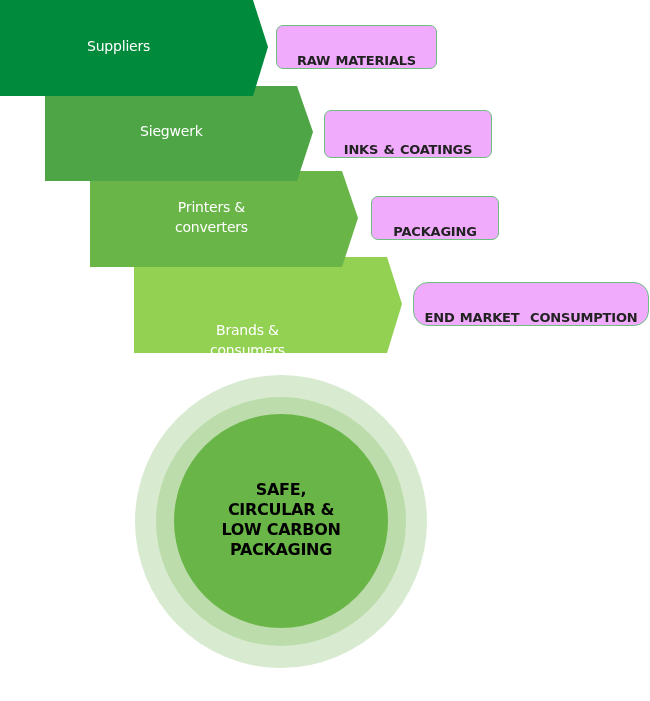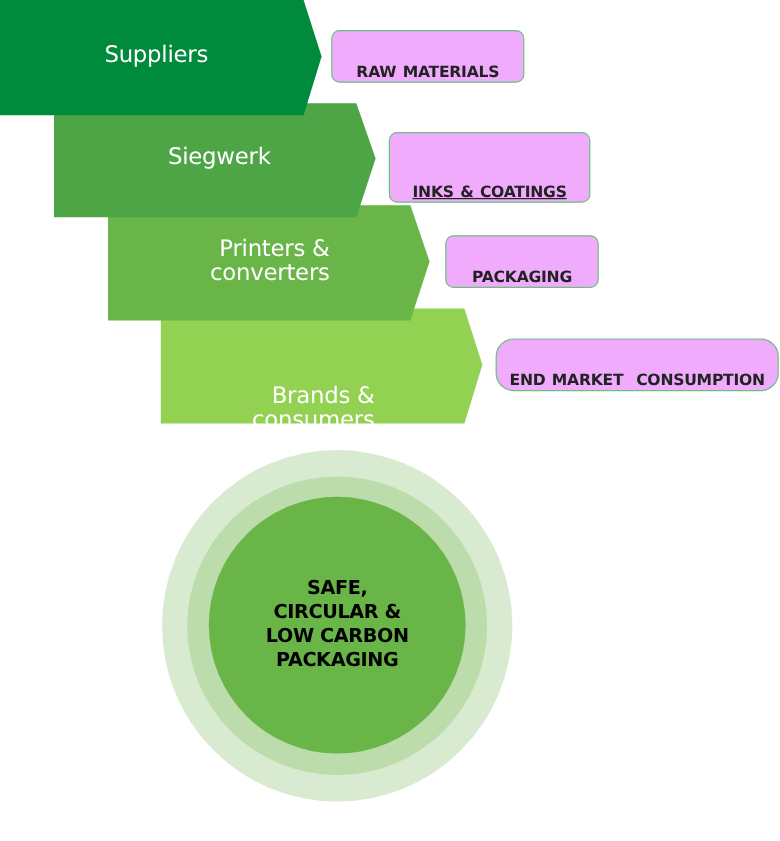--- a/index.html
+++ b/index.html
@@ -25,9 +25,9 @@
       position: absolute;
       color: #ffffff;
       font-family: "DejaVu Sans", sans-serif;
-      font-size: 19px;
+      font-size: 14px;
       line-height: 20px;
-      text-align: right;
+      text-align: center;
       white-space: pre-line;
       letter-spacing: -0.2px;
     }

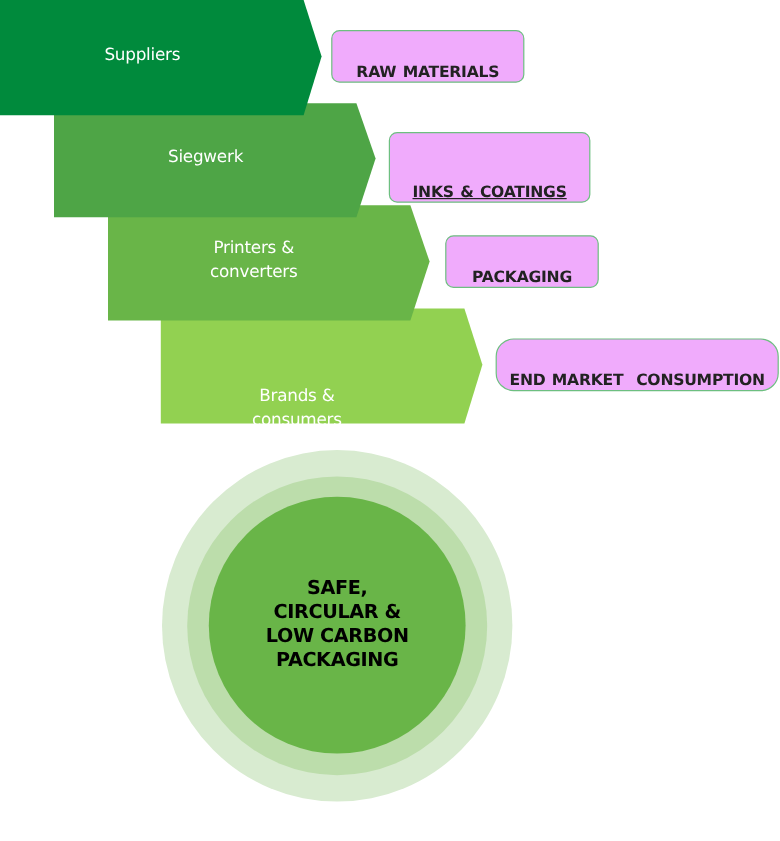--- a/index.html
+++ b/index.html
@@ -87,7 +87,7 @@
 <div class="output-box" style="left: 276px; top: 25px; width: 161px; height: 44px; border-color: rgb(109, 191, 128);">
   <span>RAW MATERIALS</span>
 </div>
-<div class="output-box" style="left: 324px; top: 110px; width: 168px; height: 59px; border-color: rgb(109, 191, 128); text-decoration: underline;">
+<div class="output-box" style="left: 324px; top: 110px; width: 168px; height: 48px; border-color: rgb(109, 191, 128);">
   <span>INKS &amp; COATINGS</span>
 </div>
 <div class="output-box" style="left: 371px; top: 196px; width: 128px; height: 44px; border-color: rgb(109, 191, 128);">

